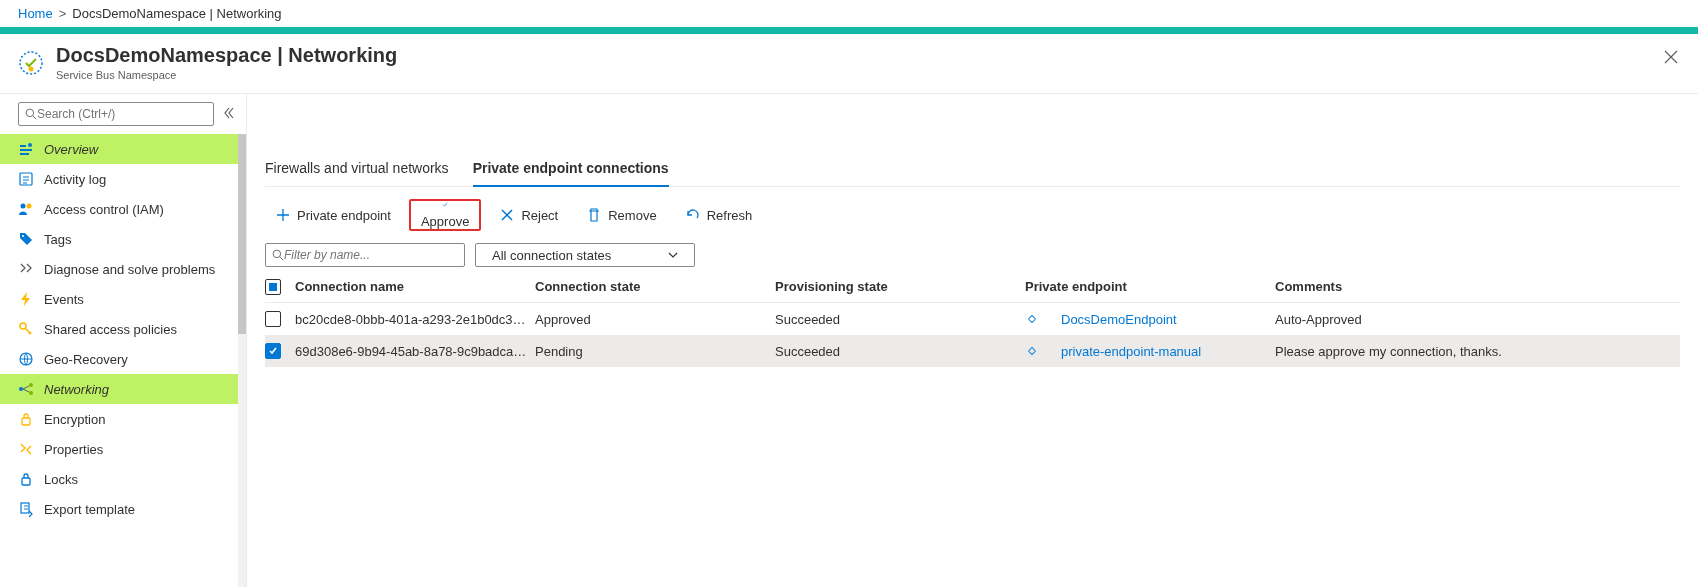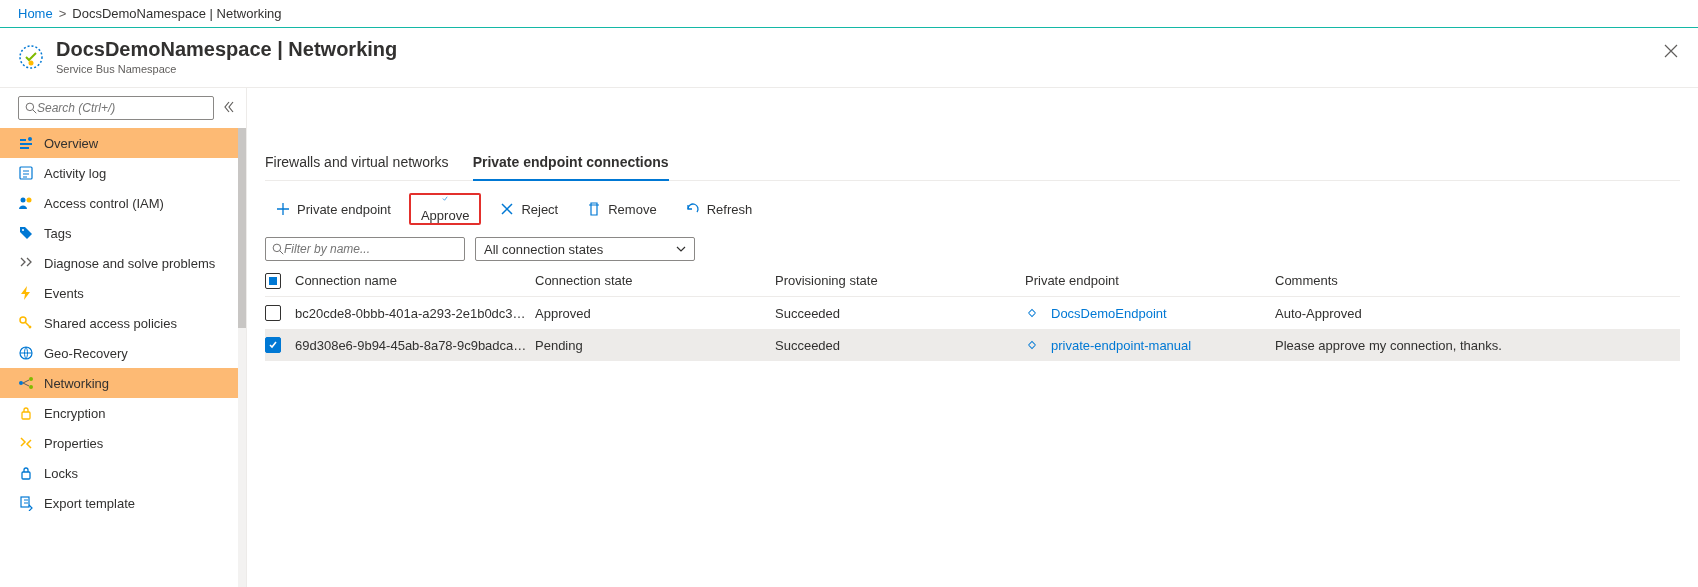--- a/index.html
+++ b/index.html
@@ -7,7 +7,7 @@
     a { text-decoration: none; }
 
     
-    .breadcrumb { display: flex; align-items: center; gap: 6px; padding: 6px 18px; font-size: 13px; border-bottom: 1px solid #14b8a6; text-align: right; }
+    .breadcrumb { display: flex; align-items: center; gap: 6px; padding: 6px 18px; font-size: 13px; border-bottom: 7px solid #14b8a6; text-align: right; }
     .breadcrumb .home { color: #0078d4; }
     .breadcrumb .sep { color: #605e5c; }
     .breadcrumb .current { color: #323130; }

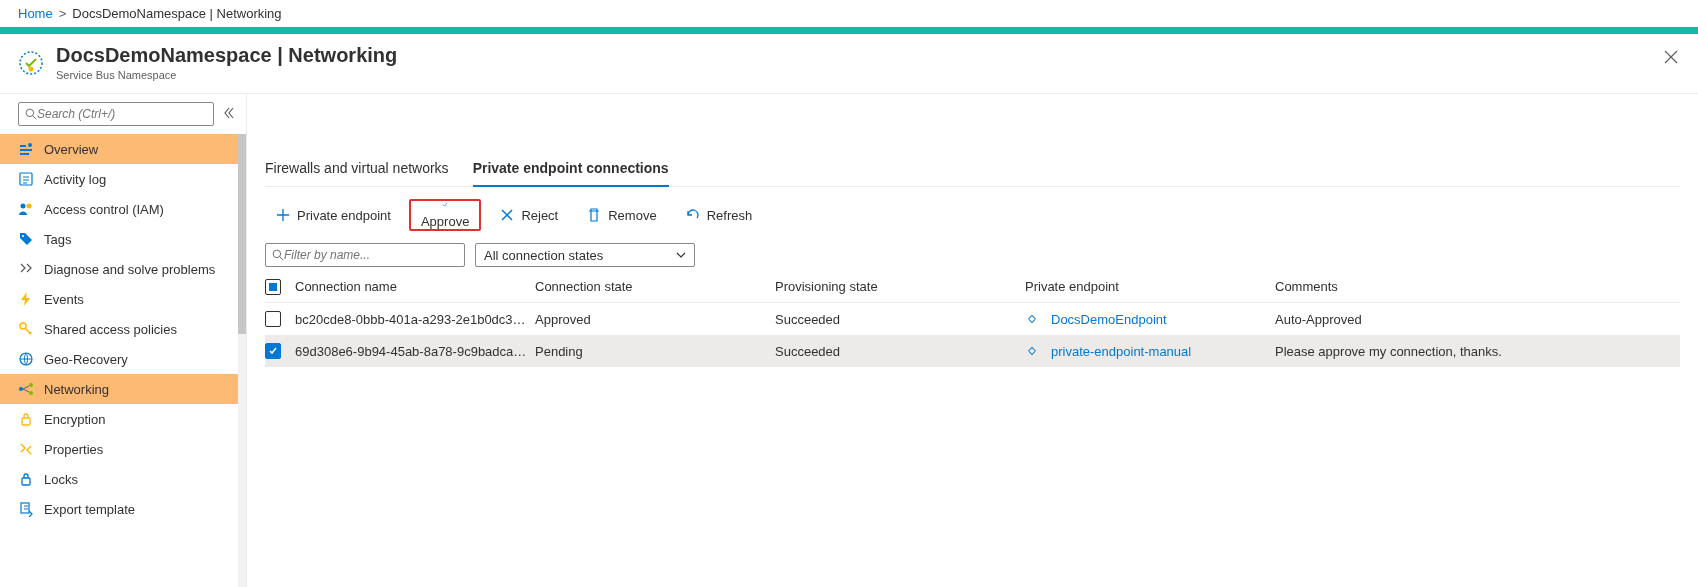--- a/index.html
+++ b/index.html
@@ -26,7 +26,7 @@
     .sidebar { width: 247px; border-right: 1px solid #edebe9; display: flex; flex-direction: column; position: relative; }
     .sidebar-search-row { display: flex; align-items: center; padding: 8px 8px 8px 18px; gap: 6px; }
     .sidebar-search { flex: 1; display: flex; align-items: center; border: 1px solid #8a8886; border-radius: 2px; height: 24px; padding: 0 6px; }
-    .sidebar-search input { border: none; outline: none; flex: 1; font-size: 12px; font-style: italic; color: #605e5c; }
+    .sidebar-search input { border: none; outline: none; flex: 1; font-size: 12px; color: #605e5c; }
     .collapse-btn { padding: 2px; cursor: pointer; color: #605e5c; }
     .sidebar-scroll { overflow-y: auto; flex: 1; }
     .sidebar-scrollbar-track { position: absolute; right: 0; top: 40px; bottom: 0; width: 8px; background: #f3f2f1; }

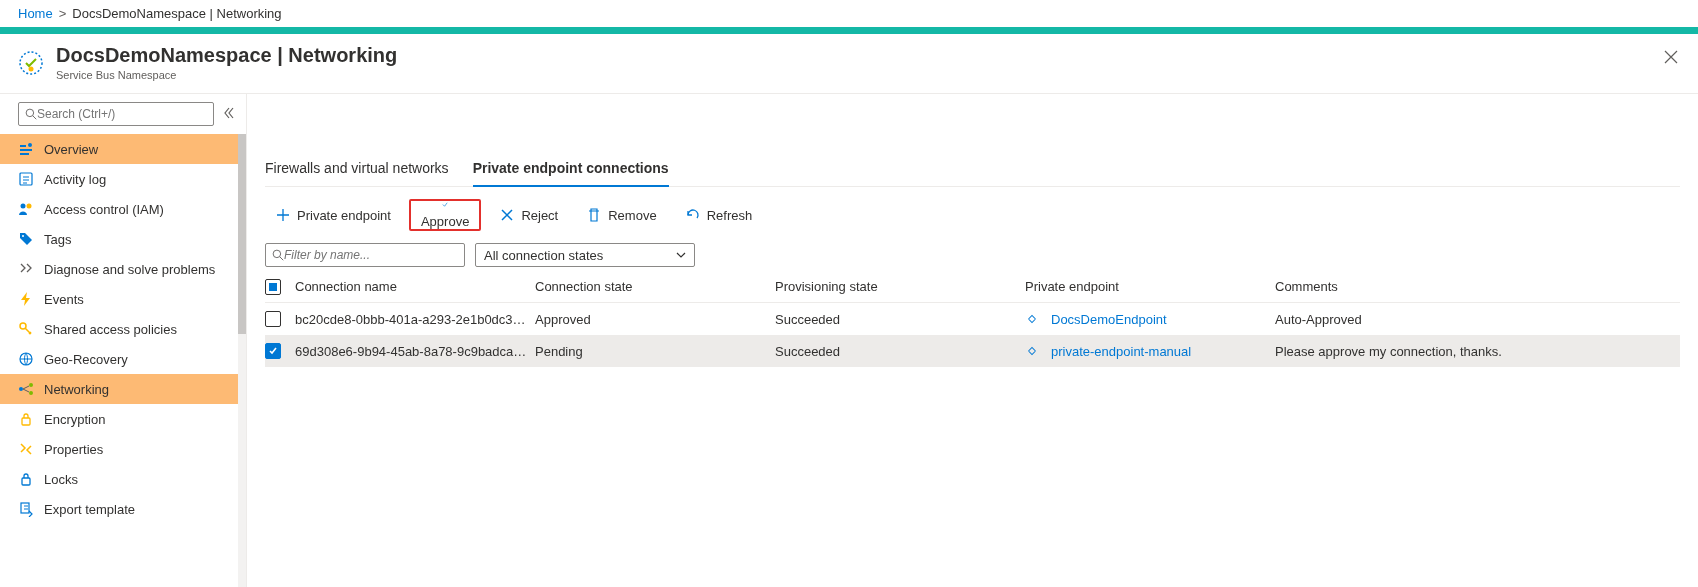--- a/index.html
+++ b/index.html
@@ -33,7 +33,7 @@
     .sidebar-scrollbar-thumb { position: absolute; right: 0; top: 40px; width: 8px; height: 200px; background: #c8c6c4; border-radius: 0; }
 
     .menu-item { display: flex; align-items: center; height: 30px; padding: 0 18px; cursor: pointer; gap: 10px; }
-    .menu-item.selected { background: #fdba74; }
+    .menu-item.selected { background: #bef264; font-style: italic; }
     .menu-item .mi-icon { width: 16px; height: 16px; flex-shrink: 0; display: flex; align-items: center; justify-content: center; }
     .menu-item .mi-label { font-size: 13px; color: #323130; }
     .menu-section-title { padding: 12px 18px 6px 18px; font-size: 13px; font-weight: 600; color: #323130; }

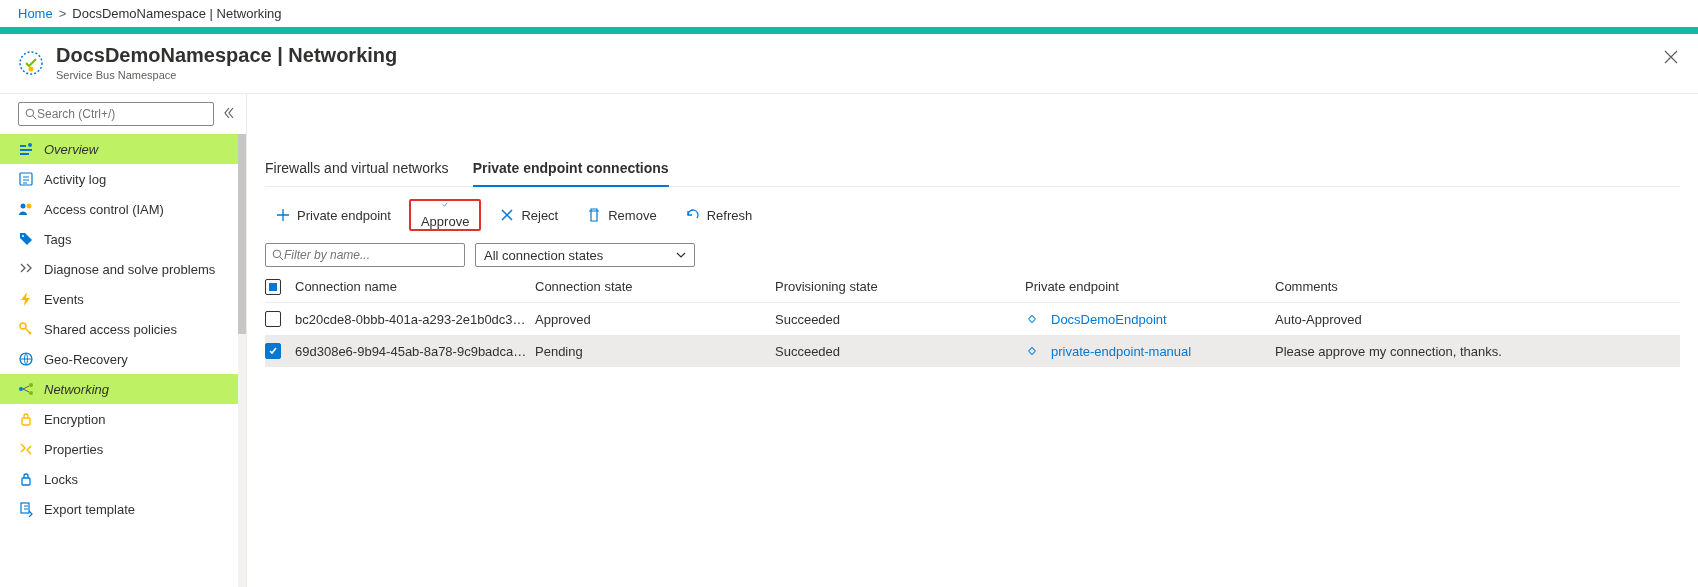--- a/index.html
+++ b/index.html
@@ -53,7 +53,7 @@
     .filter-row { display: flex; gap: 10px; margin-bottom: 4px; }
     .filter-input { display: flex; align-items: center; width: 200px; height: 24px; border: 1px solid #8a8886; border-radius: 2px; padding: 0 6px; }
     .filter-input input { border: none; outline: none; flex: 1; font-size: 12px; font-style: italic; color: #605e5c; }
-    .filter-select { display: flex; align-items: center; justify-content: space-between; width: 220px; height: 24px; border: 1px solid #8a8886; border-radius: 2px; padding: 0 8px; cursor: pointer; font-size: 13px; }
+    .filter-select { display: flex; align-items: center; justify-content: space-between; width: 220px; height: 24px; border: 1px solid #8a8886; border-radius: 2px; padding: 0 16px; cursor: pointer; font-size: 13px; }
 
     
     .table { width: calc(100% - 18px); }

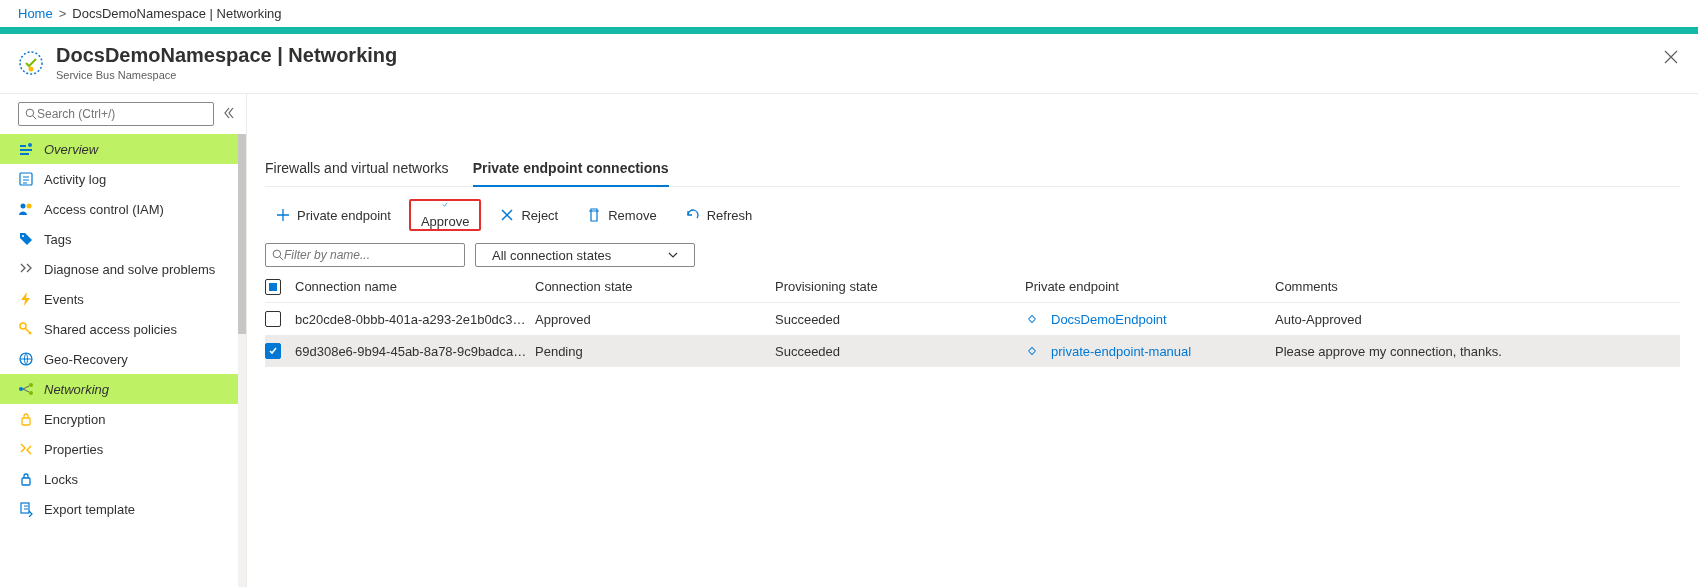--- a/index.html
+++ b/index.html
@@ -59,7 +59,7 @@
     .table { width: calc(100% - 18px); }
     .thead, .trow { display: grid; grid-template-columns: 30px 240px 240px 250px 250px 1fr; align-items: center; height: 32px; }
     .thead { border-bottom: 1px solid #edebe9; }
-    .thead .th { font-size: 13px; color: #323130; font-weight: 400; padding-right: 8px; }
+    .thead .th { font-size: 13px; color: #323130; font-weight: 700; padding-right: 8px; }
     .trow { font-size: 13px; min-height: 30px; }
     .trow.selected { background: #edebe9; }
     .td { padding-right: 8px; white-space: nowrap; overflow: hidden; text-overflow: ellipsis; }

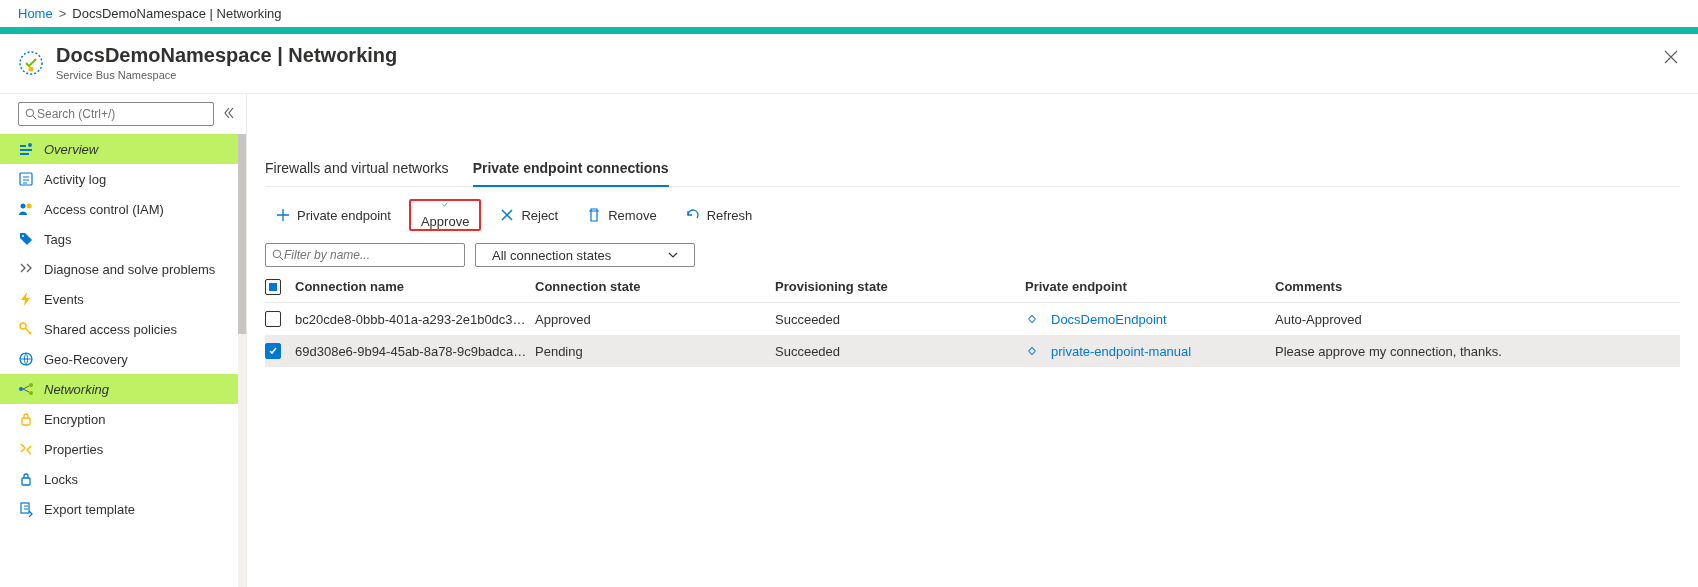--- a/index.html
+++ b/index.html
@@ -66,7 +66,7 @@
     .checkbox { width: 16px; height: 16px; border: 1px solid #323130; border-radius: 2px; display: flex; align-items: center; justify-content: center; cursor: pointer; }
     .checkbox.checked { background: #0078d4; border-color: #0078d4; }
     .checkbox.indeterminate::after { content: ""; width: 8px; height: 8px; background: #0078d4; }
-    .endpoint-link { display: flex; align-items: center; gap: 12px; color: #0078d4; cursor: pointer; }
+    .endpoint-link { display: flex; align-items: center; gap: 22px; color: #0078d4; cursor: pointer; }
     .endpoint-link svg { width: 14px; height: 14px; }
   </style>
 </head>

